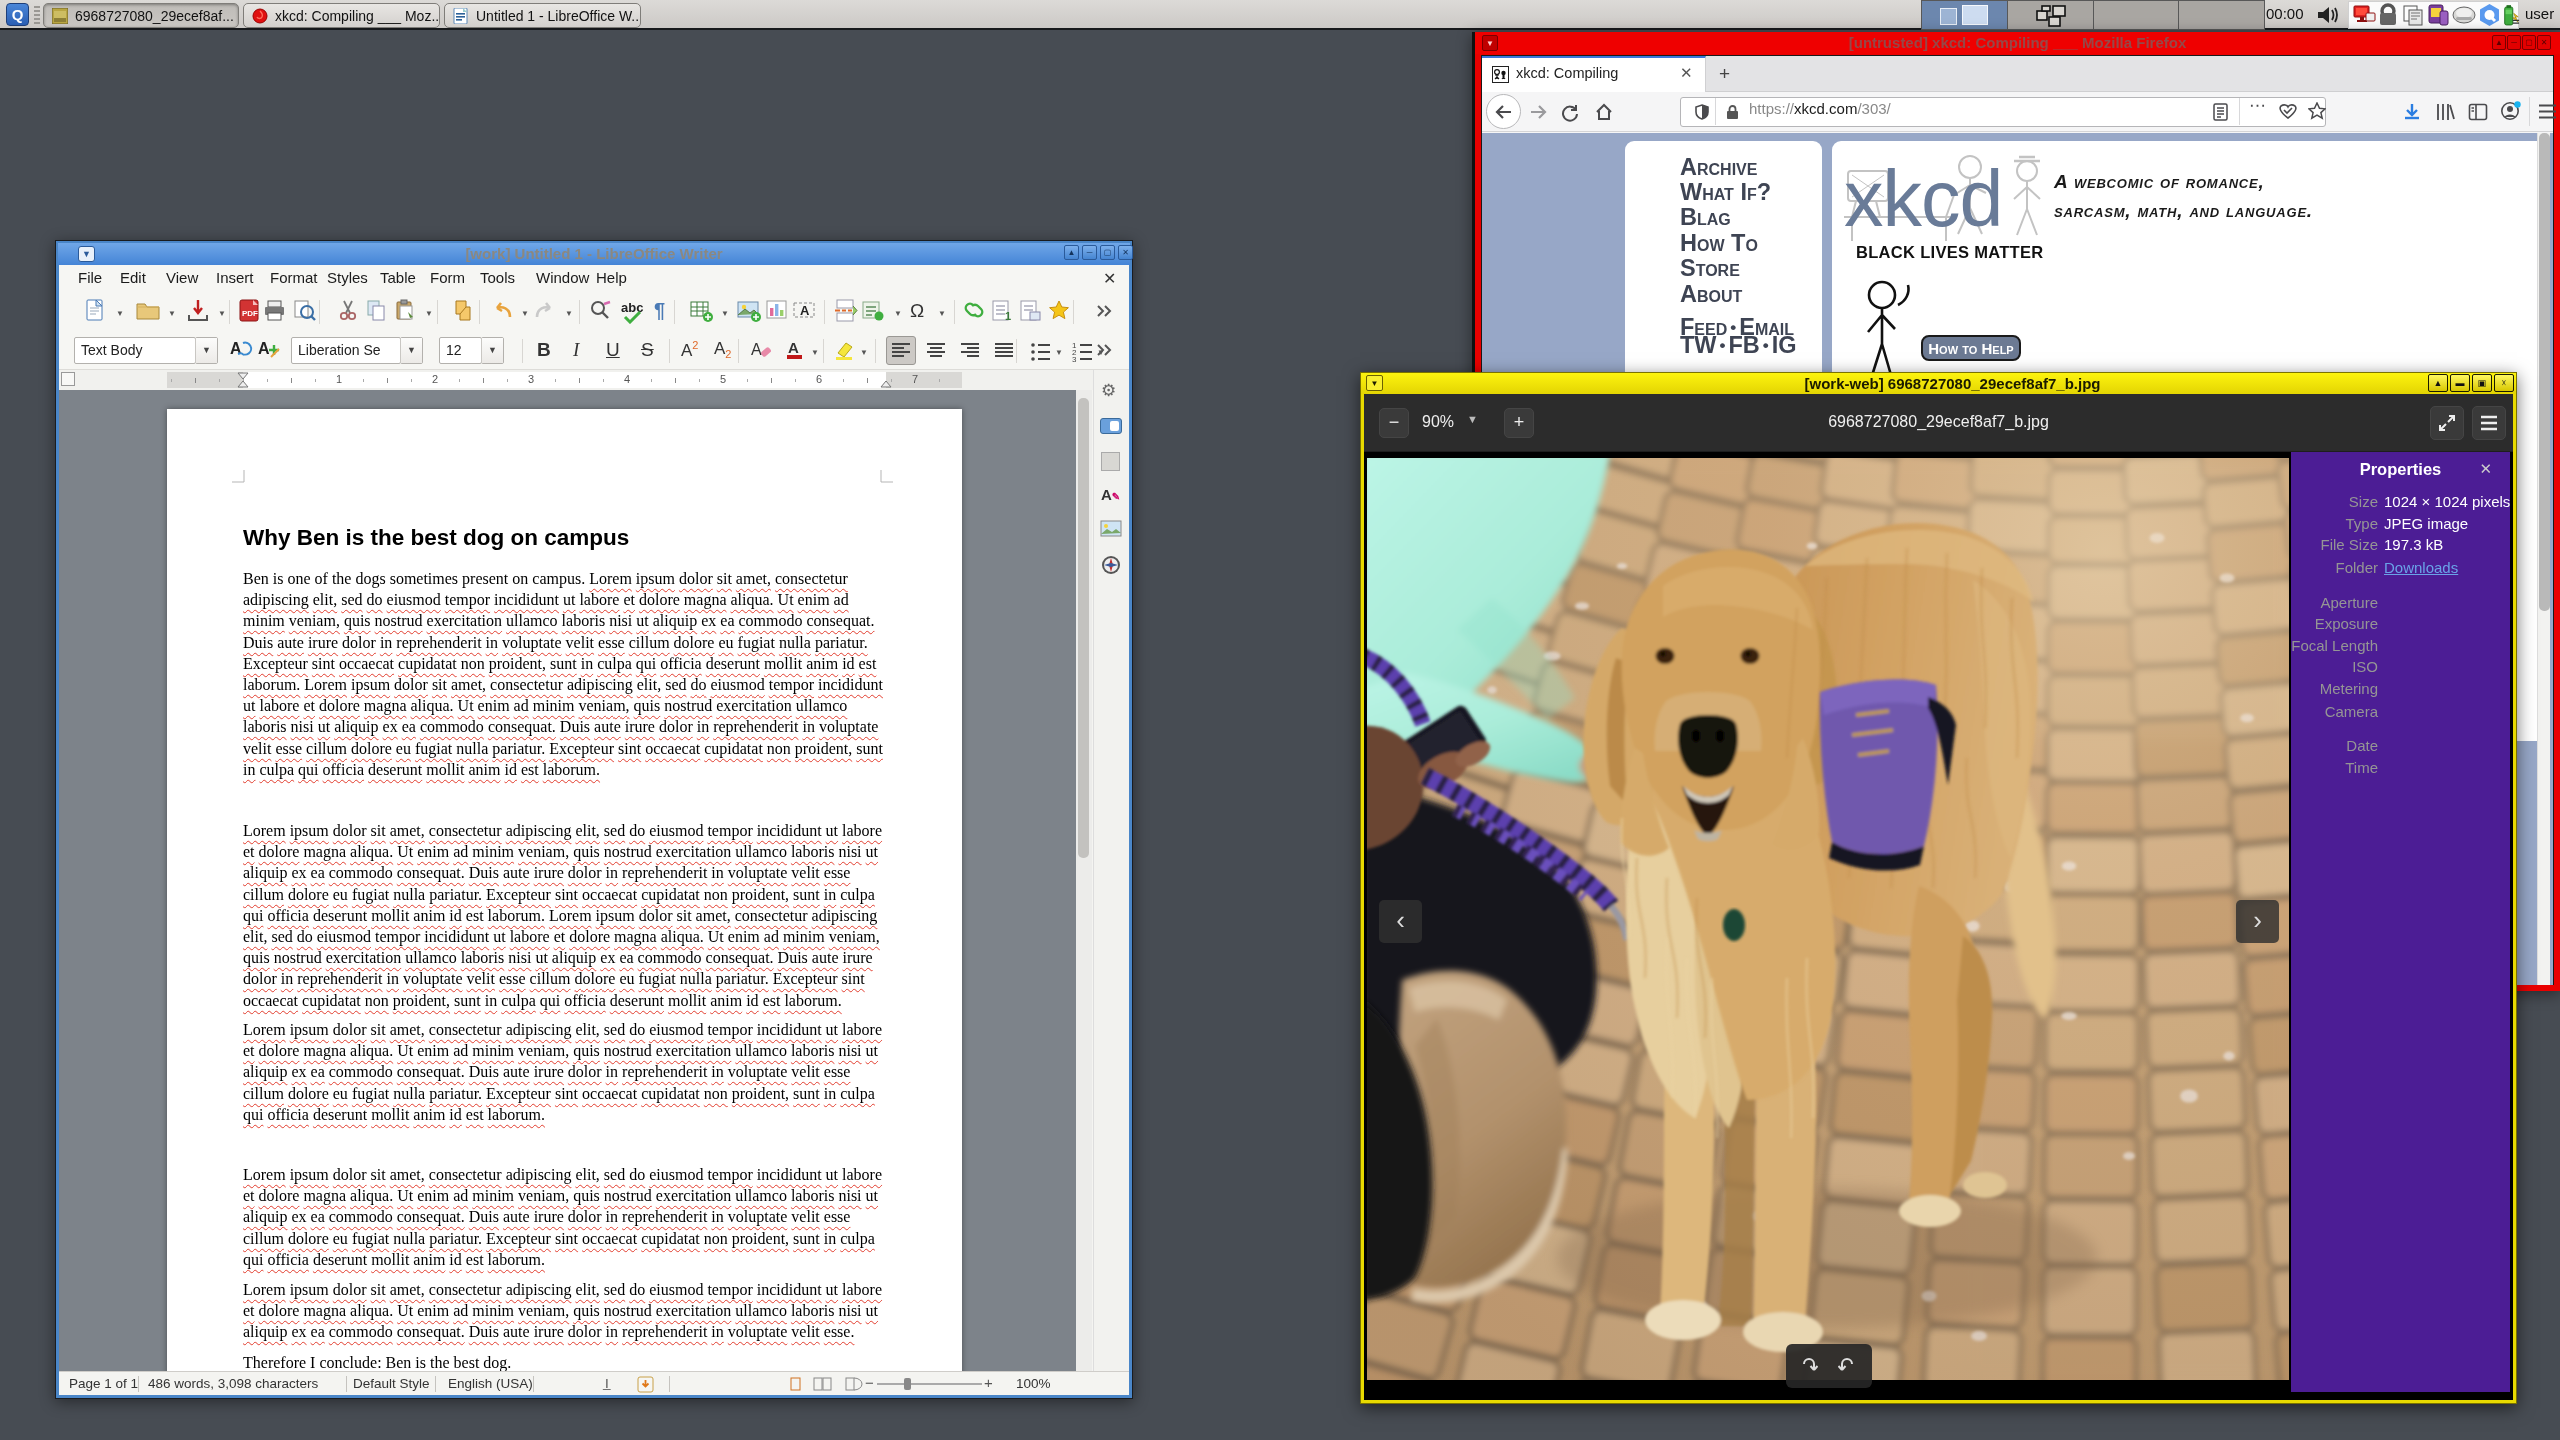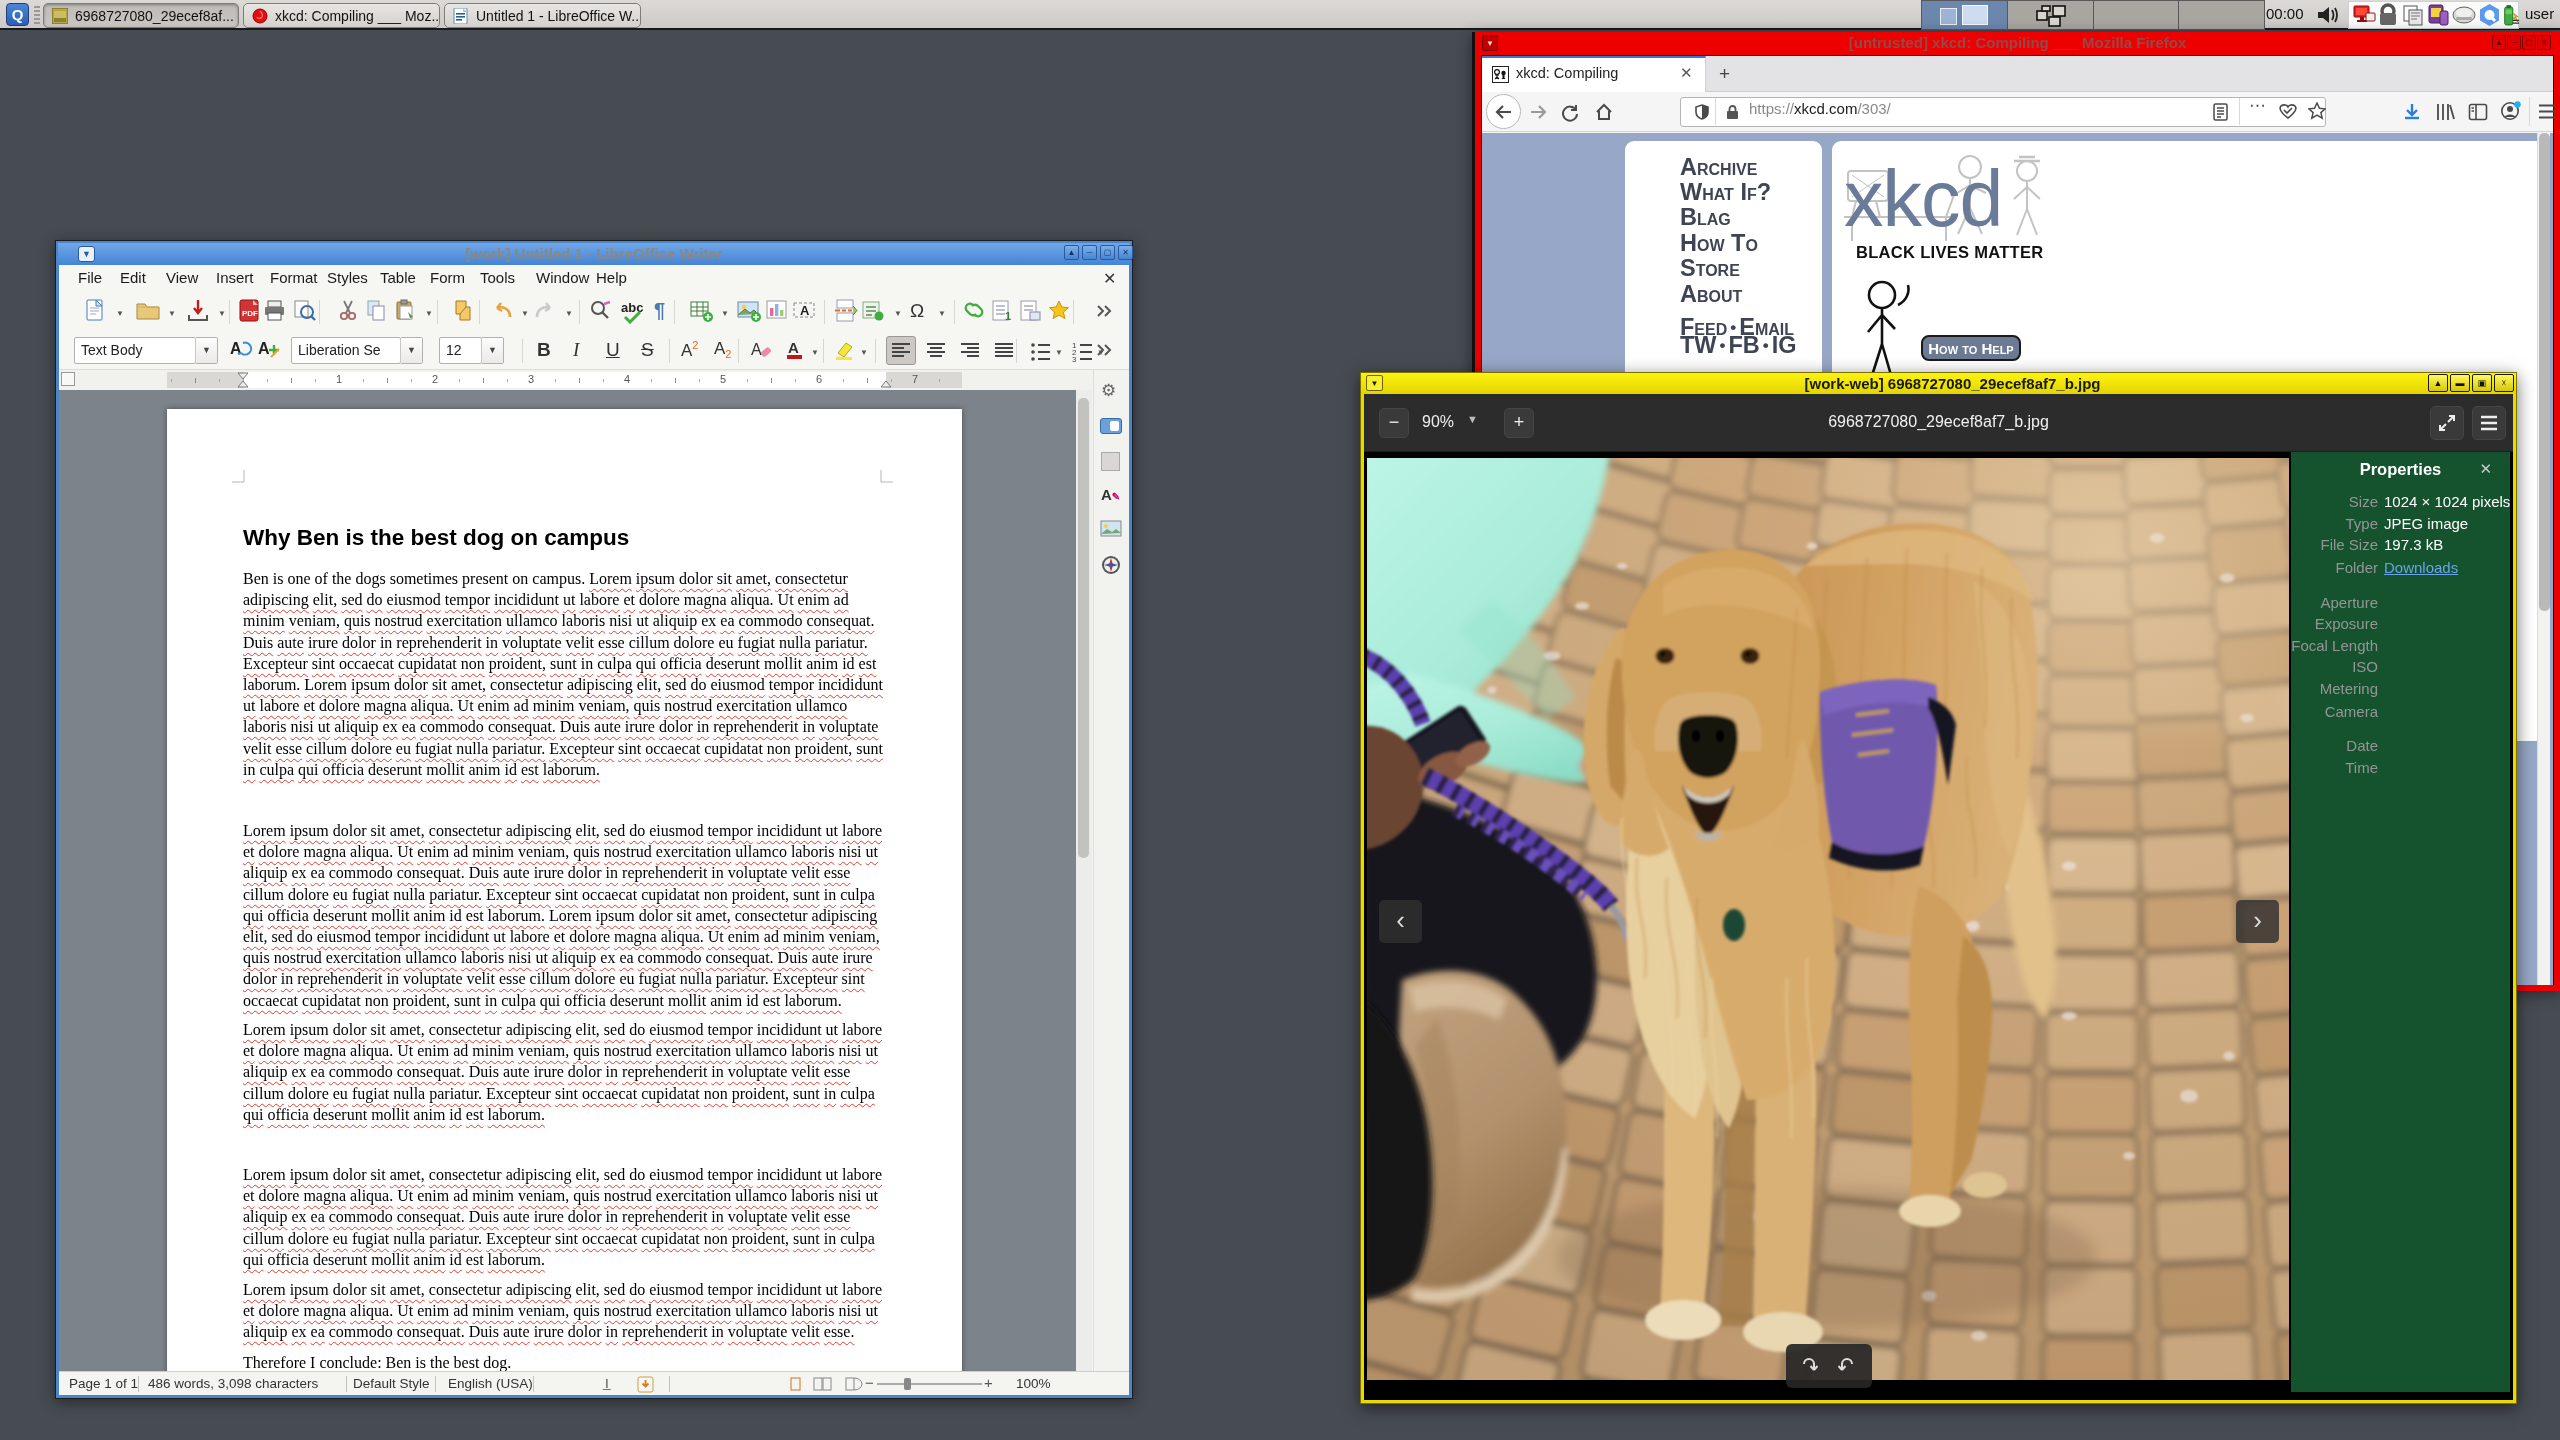--- a/index.html
+++ b/index.html
@@ -636,6 +636,7 @@
 </g>
           </svg>
           <div class="abs" style="left:12px;top:12px;font-size:79px;color:#697b98;letter-spacing:-1px;font-weight:400;">xkcd</div>
+          <div class="abs" style="left:222px;top:26px;font-size:19px;line-height:29px;font-weight:bold;font-style:italic;color:#1a1a1a;font-variant:small-caps;letter-spacing:0.8px;">A webcomic of romance,<br>sarcasm, math, and language.</div>
           <div class="abs" style="left:24px;top:102px;font-size:16.5px;font-weight:bold;color:#111;letter-spacing:0.3px;">BLACK LIVES MATTER</div>
           <svg class="abs" style="left:18px;top:134px" width="120" height="115" viewBox="0 0 120 115">
 <g stroke="#111" stroke-width="2.6" fill="none">

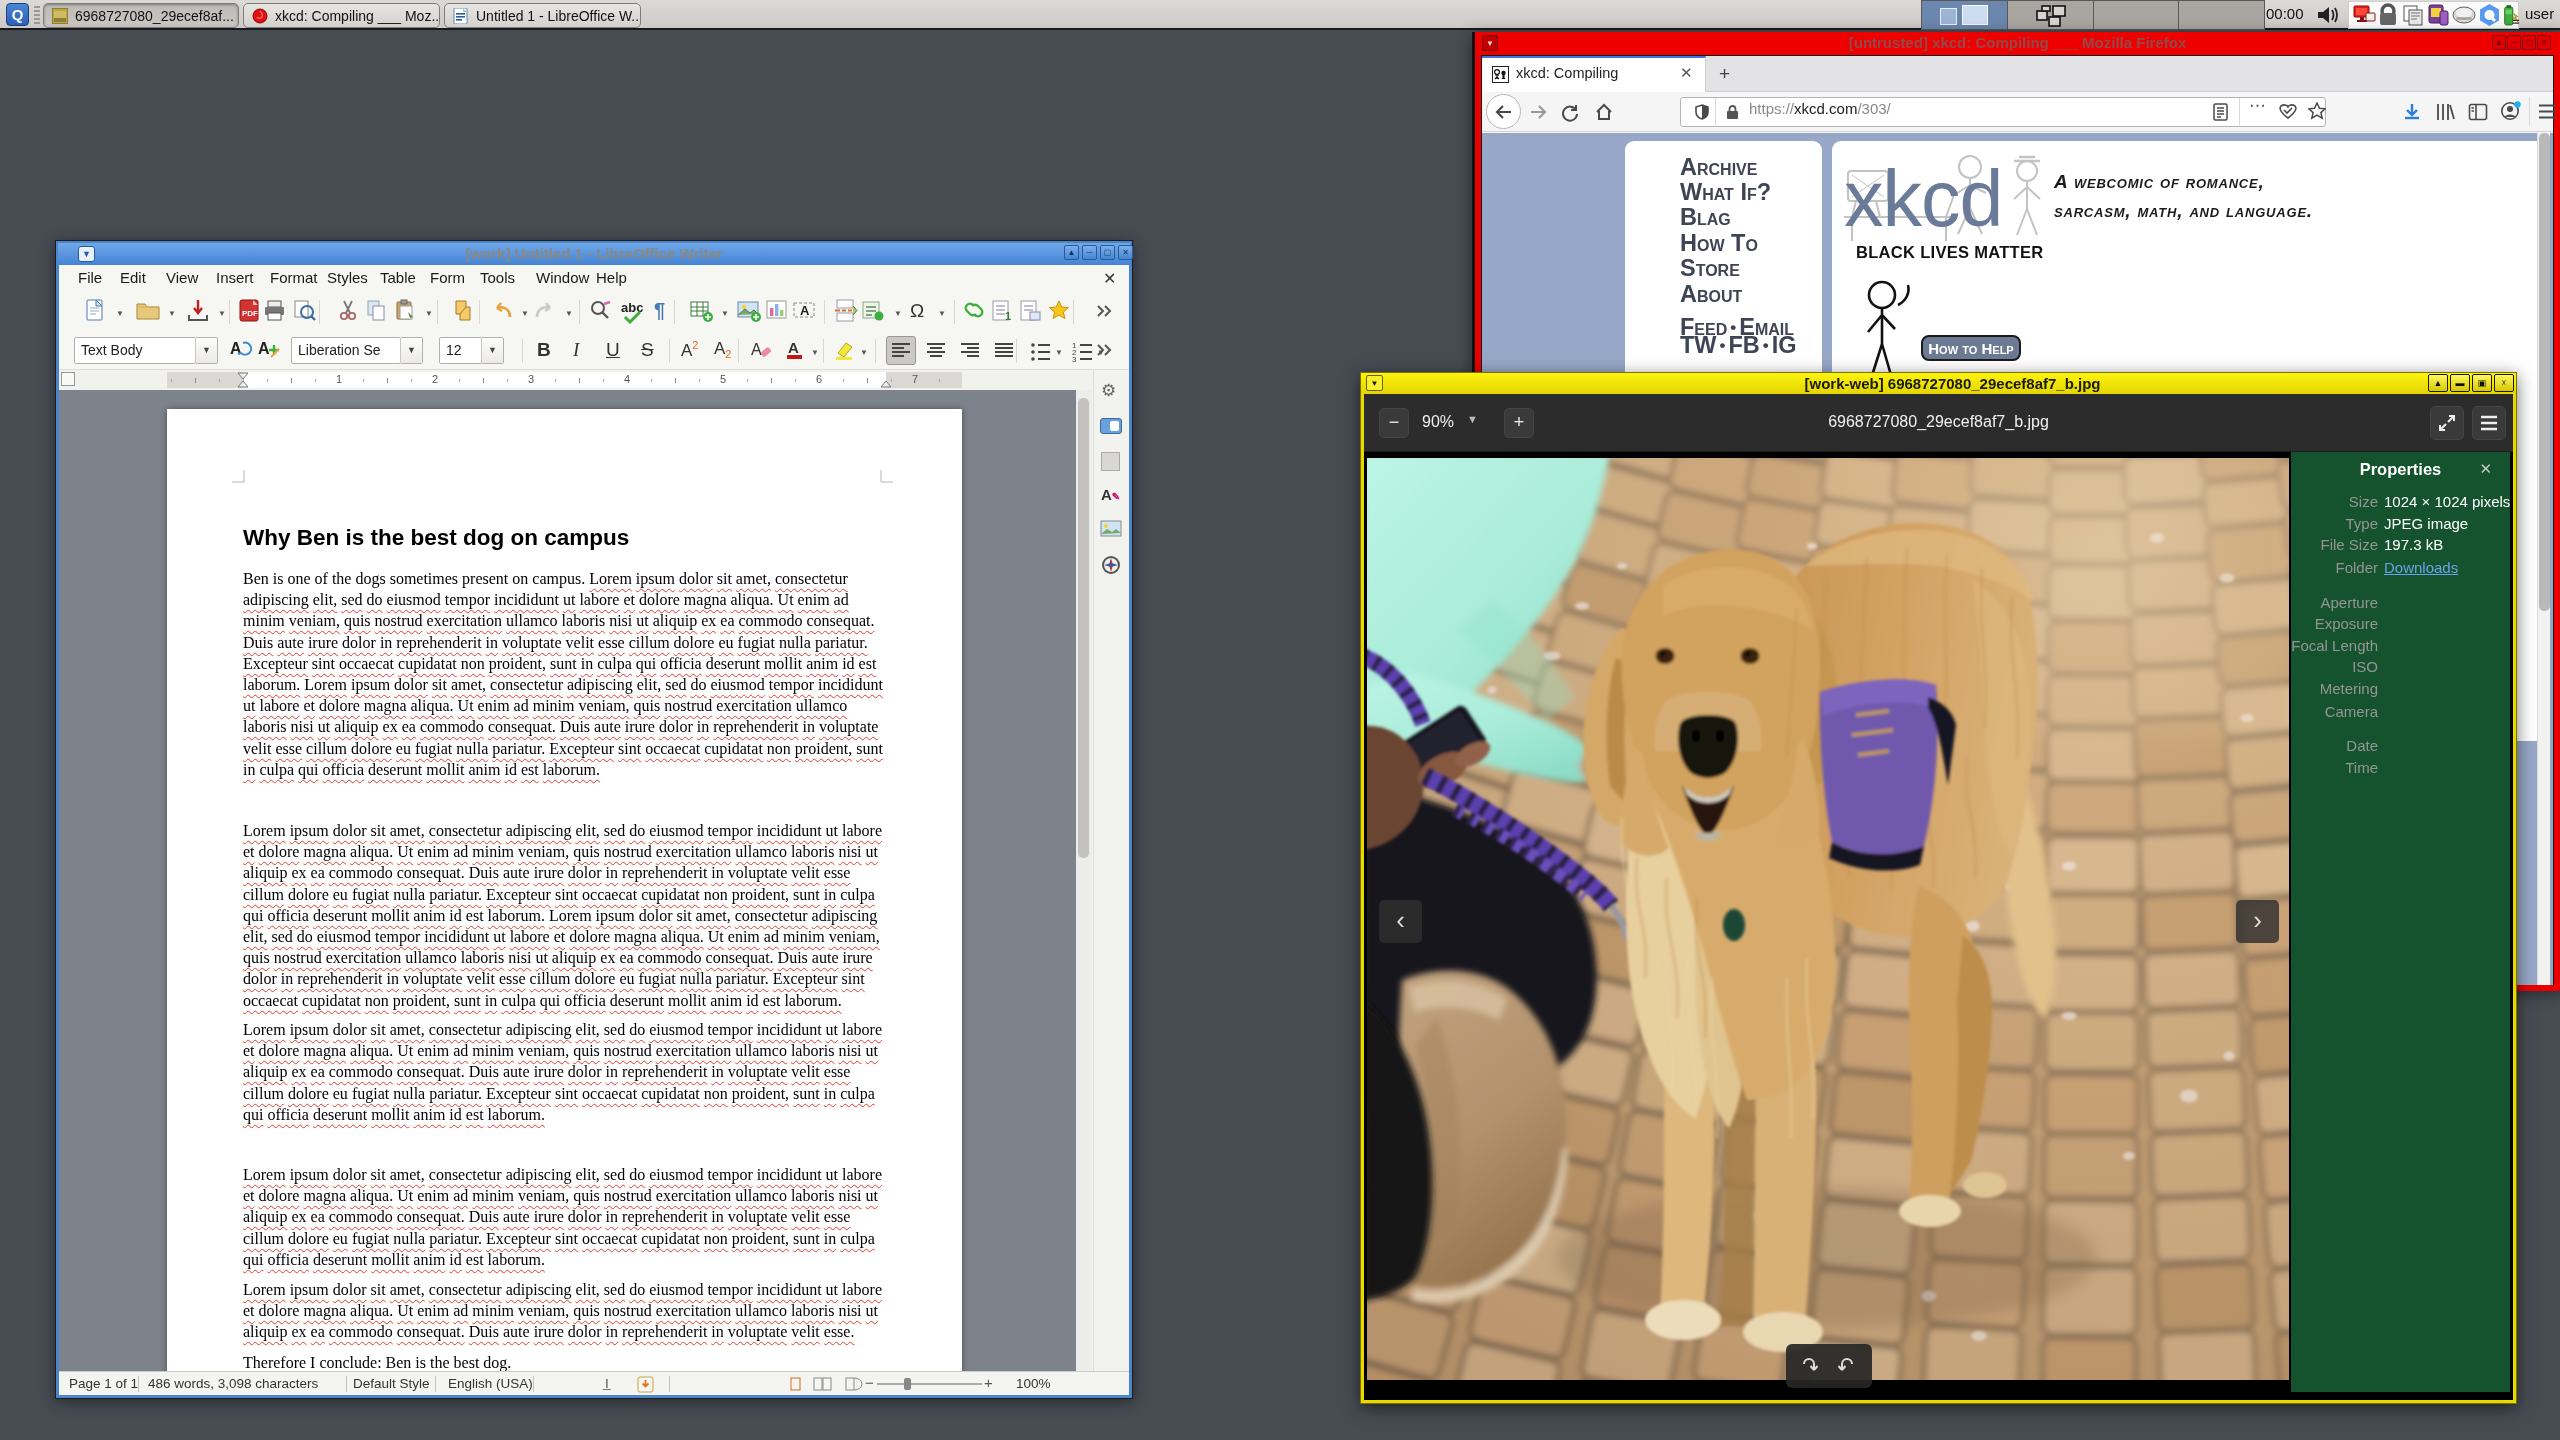--- a/index.html
+++ b/index.html
@@ -68,7 +68,7 @@
 #iv-body { position:absolute; left:3px; top:21px; right:3px; bottom:3px; background:#000; }
 #iv-tb { position:absolute; left:0; top:0; right:0; height:58px; background:#2c2c2c; border-bottom:1px solid #1e1e1e;}
 .ivbtn { position:absolute; background:#3a3a3a; border:1px solid #454545; border-radius:5px; color:#eee; text-align:center;}
-#iv-props { position:absolute; right:3px; top:58px; width:219px; bottom:8px; background:#14532d; overflow:hidden;
+#iv-props { position:absolute; right:3px; top:58px; width:219px; bottom:8px; background:#4c1d95; overflow:hidden;
   color:#fff; font-size:15px; }
 #iv-props .lab { position:absolute; color:#959595; left:-3px; text-align:right; width:90px;}
 #iv-props .val { position:absolute; left:93px; color:#fff; white-space:nowrap;}

